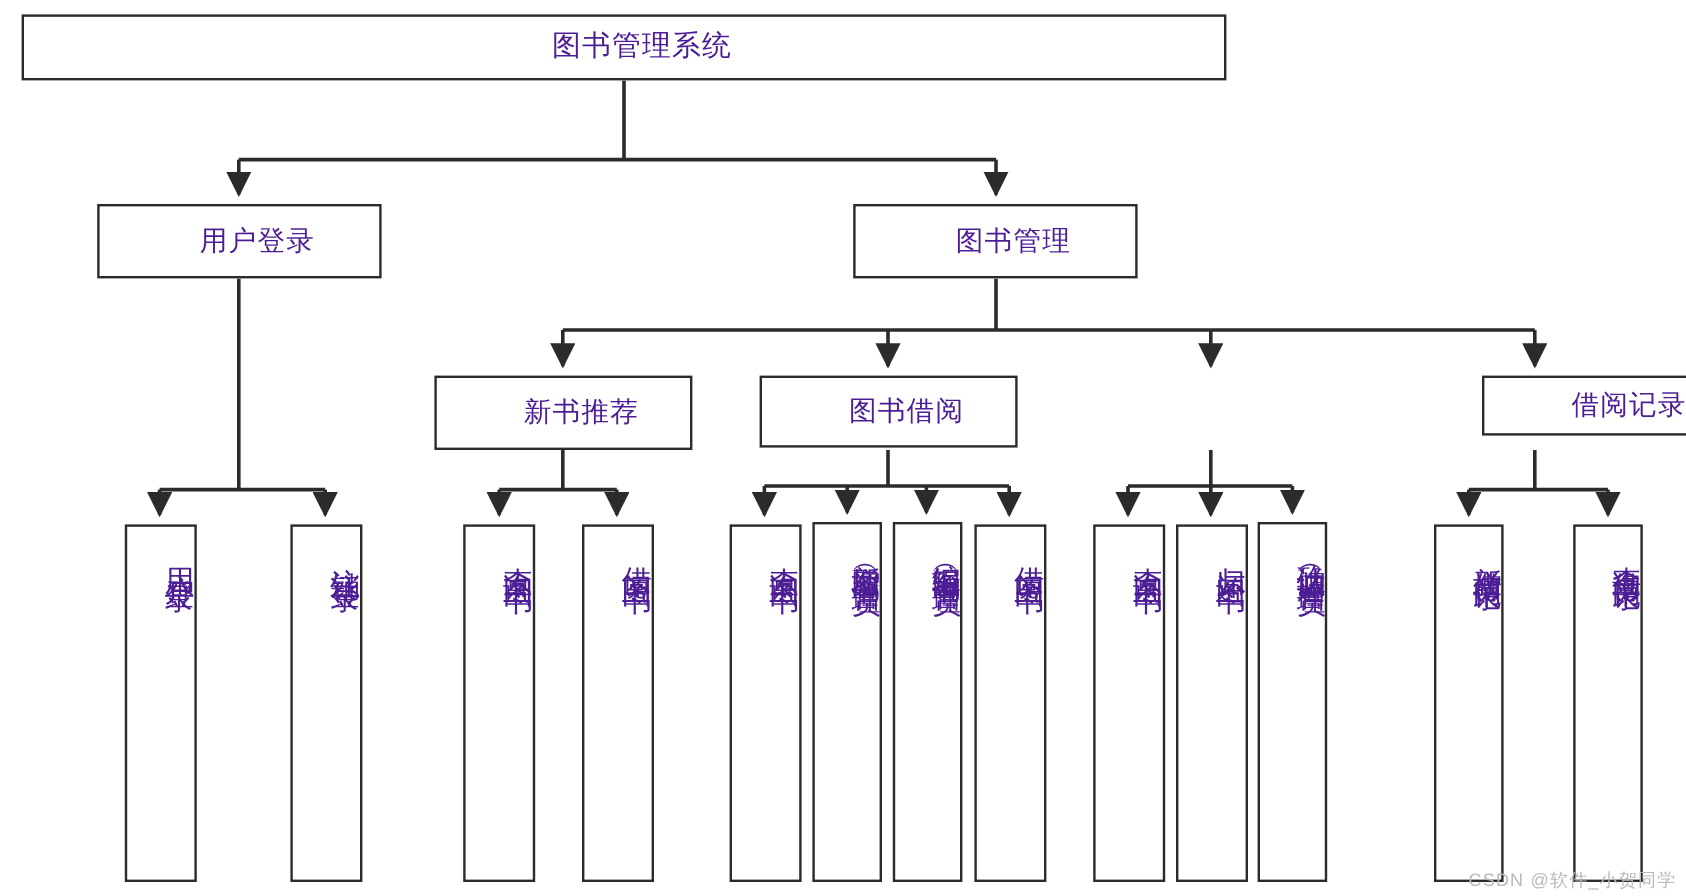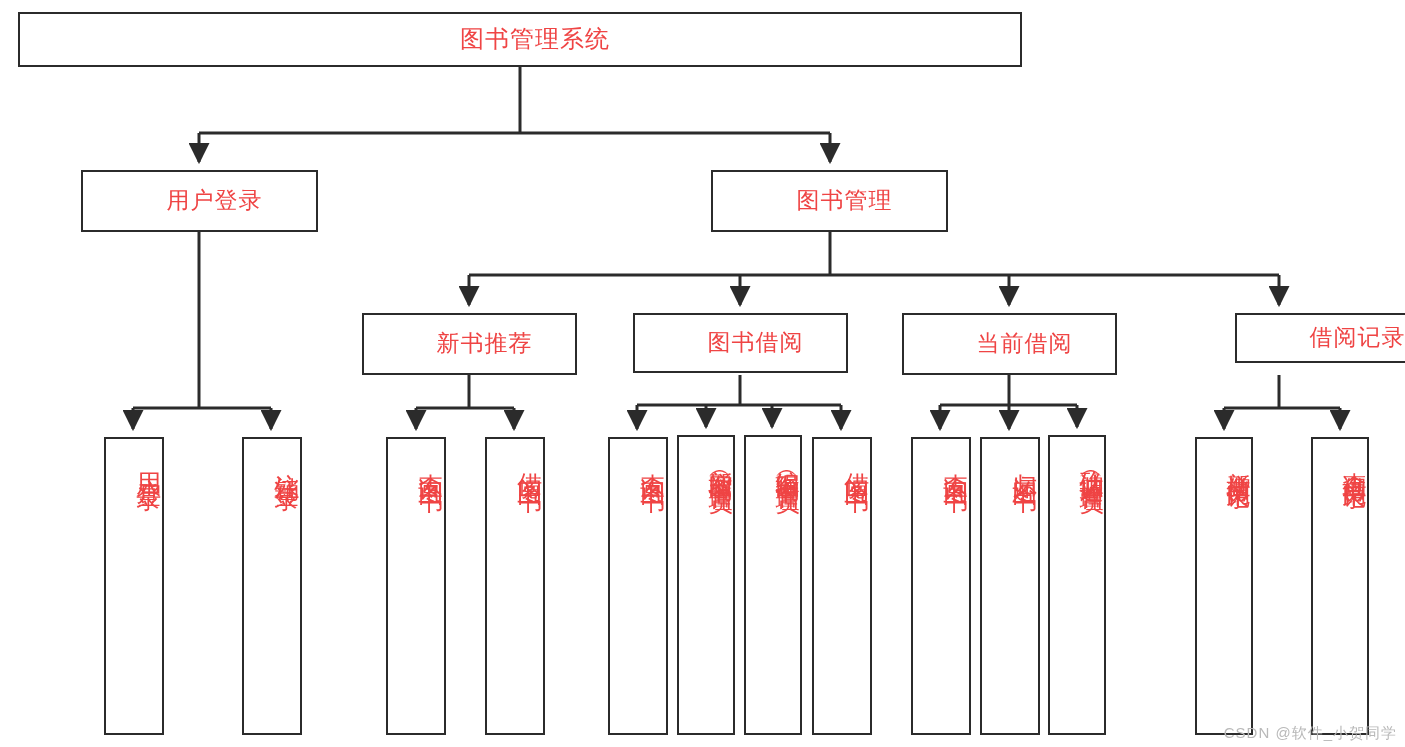--- a/index.html
+++ b/index.html
@@ -19,7 +19,7 @@
     display:flex;
     align-items:center;
     justify-content:center;
-    color:#ef4444;
+    color:#4c1d95;
     padding-left:30px;
   }
   .node .label{

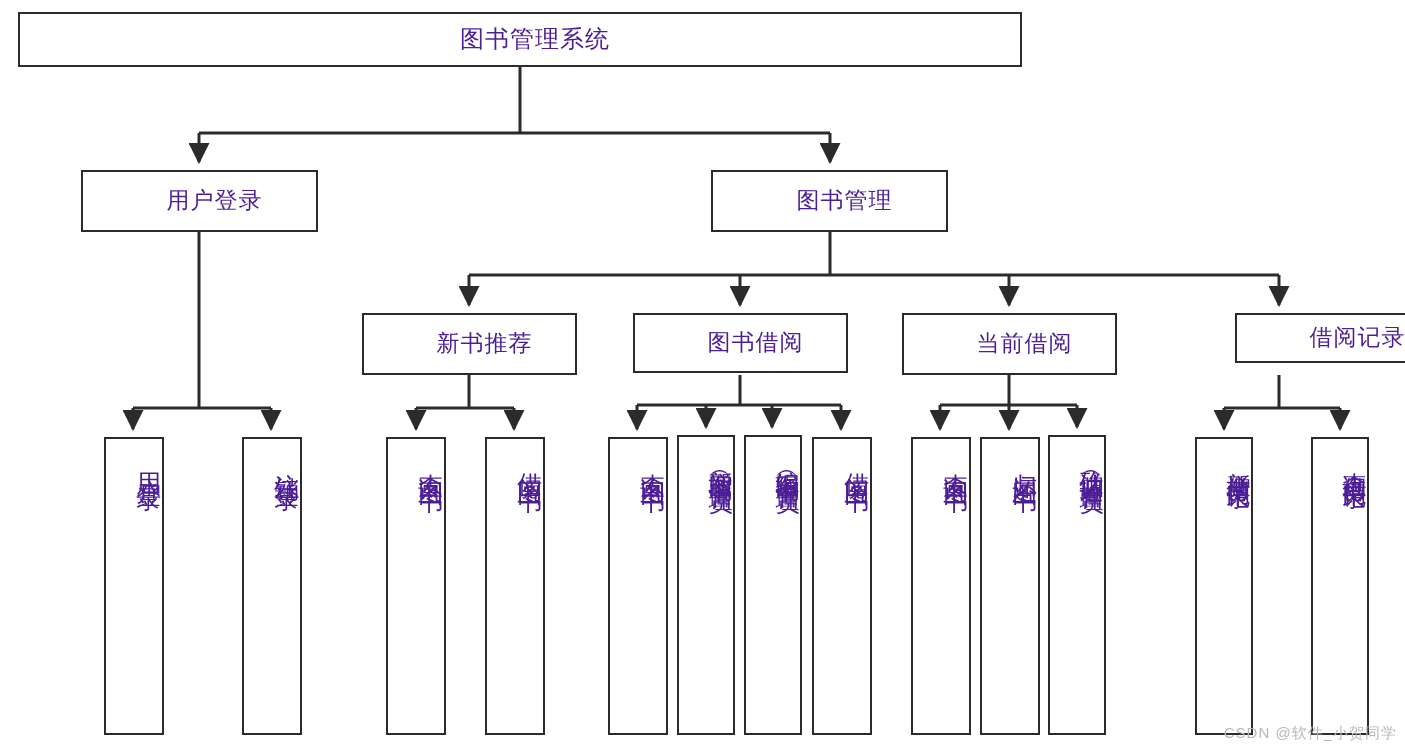--- a/index.html
+++ b/index.html
@@ -125,9 +125,6 @@
   <div class="node h" style="left:633px;top:313px;width:215px;height:60px;">
     <span class="label">图书借阅</span>
   </div>
-  <div class="node h" style="left:902px;top:313px;width:215px;height:62px;">
-    <span class="label">当前借阅</span>
-  </div>
   <div class="node h" style="left:1235px;top:313px;width:215px;height:50px;">
     <span class="label">借阅记录</span>
   </div>

